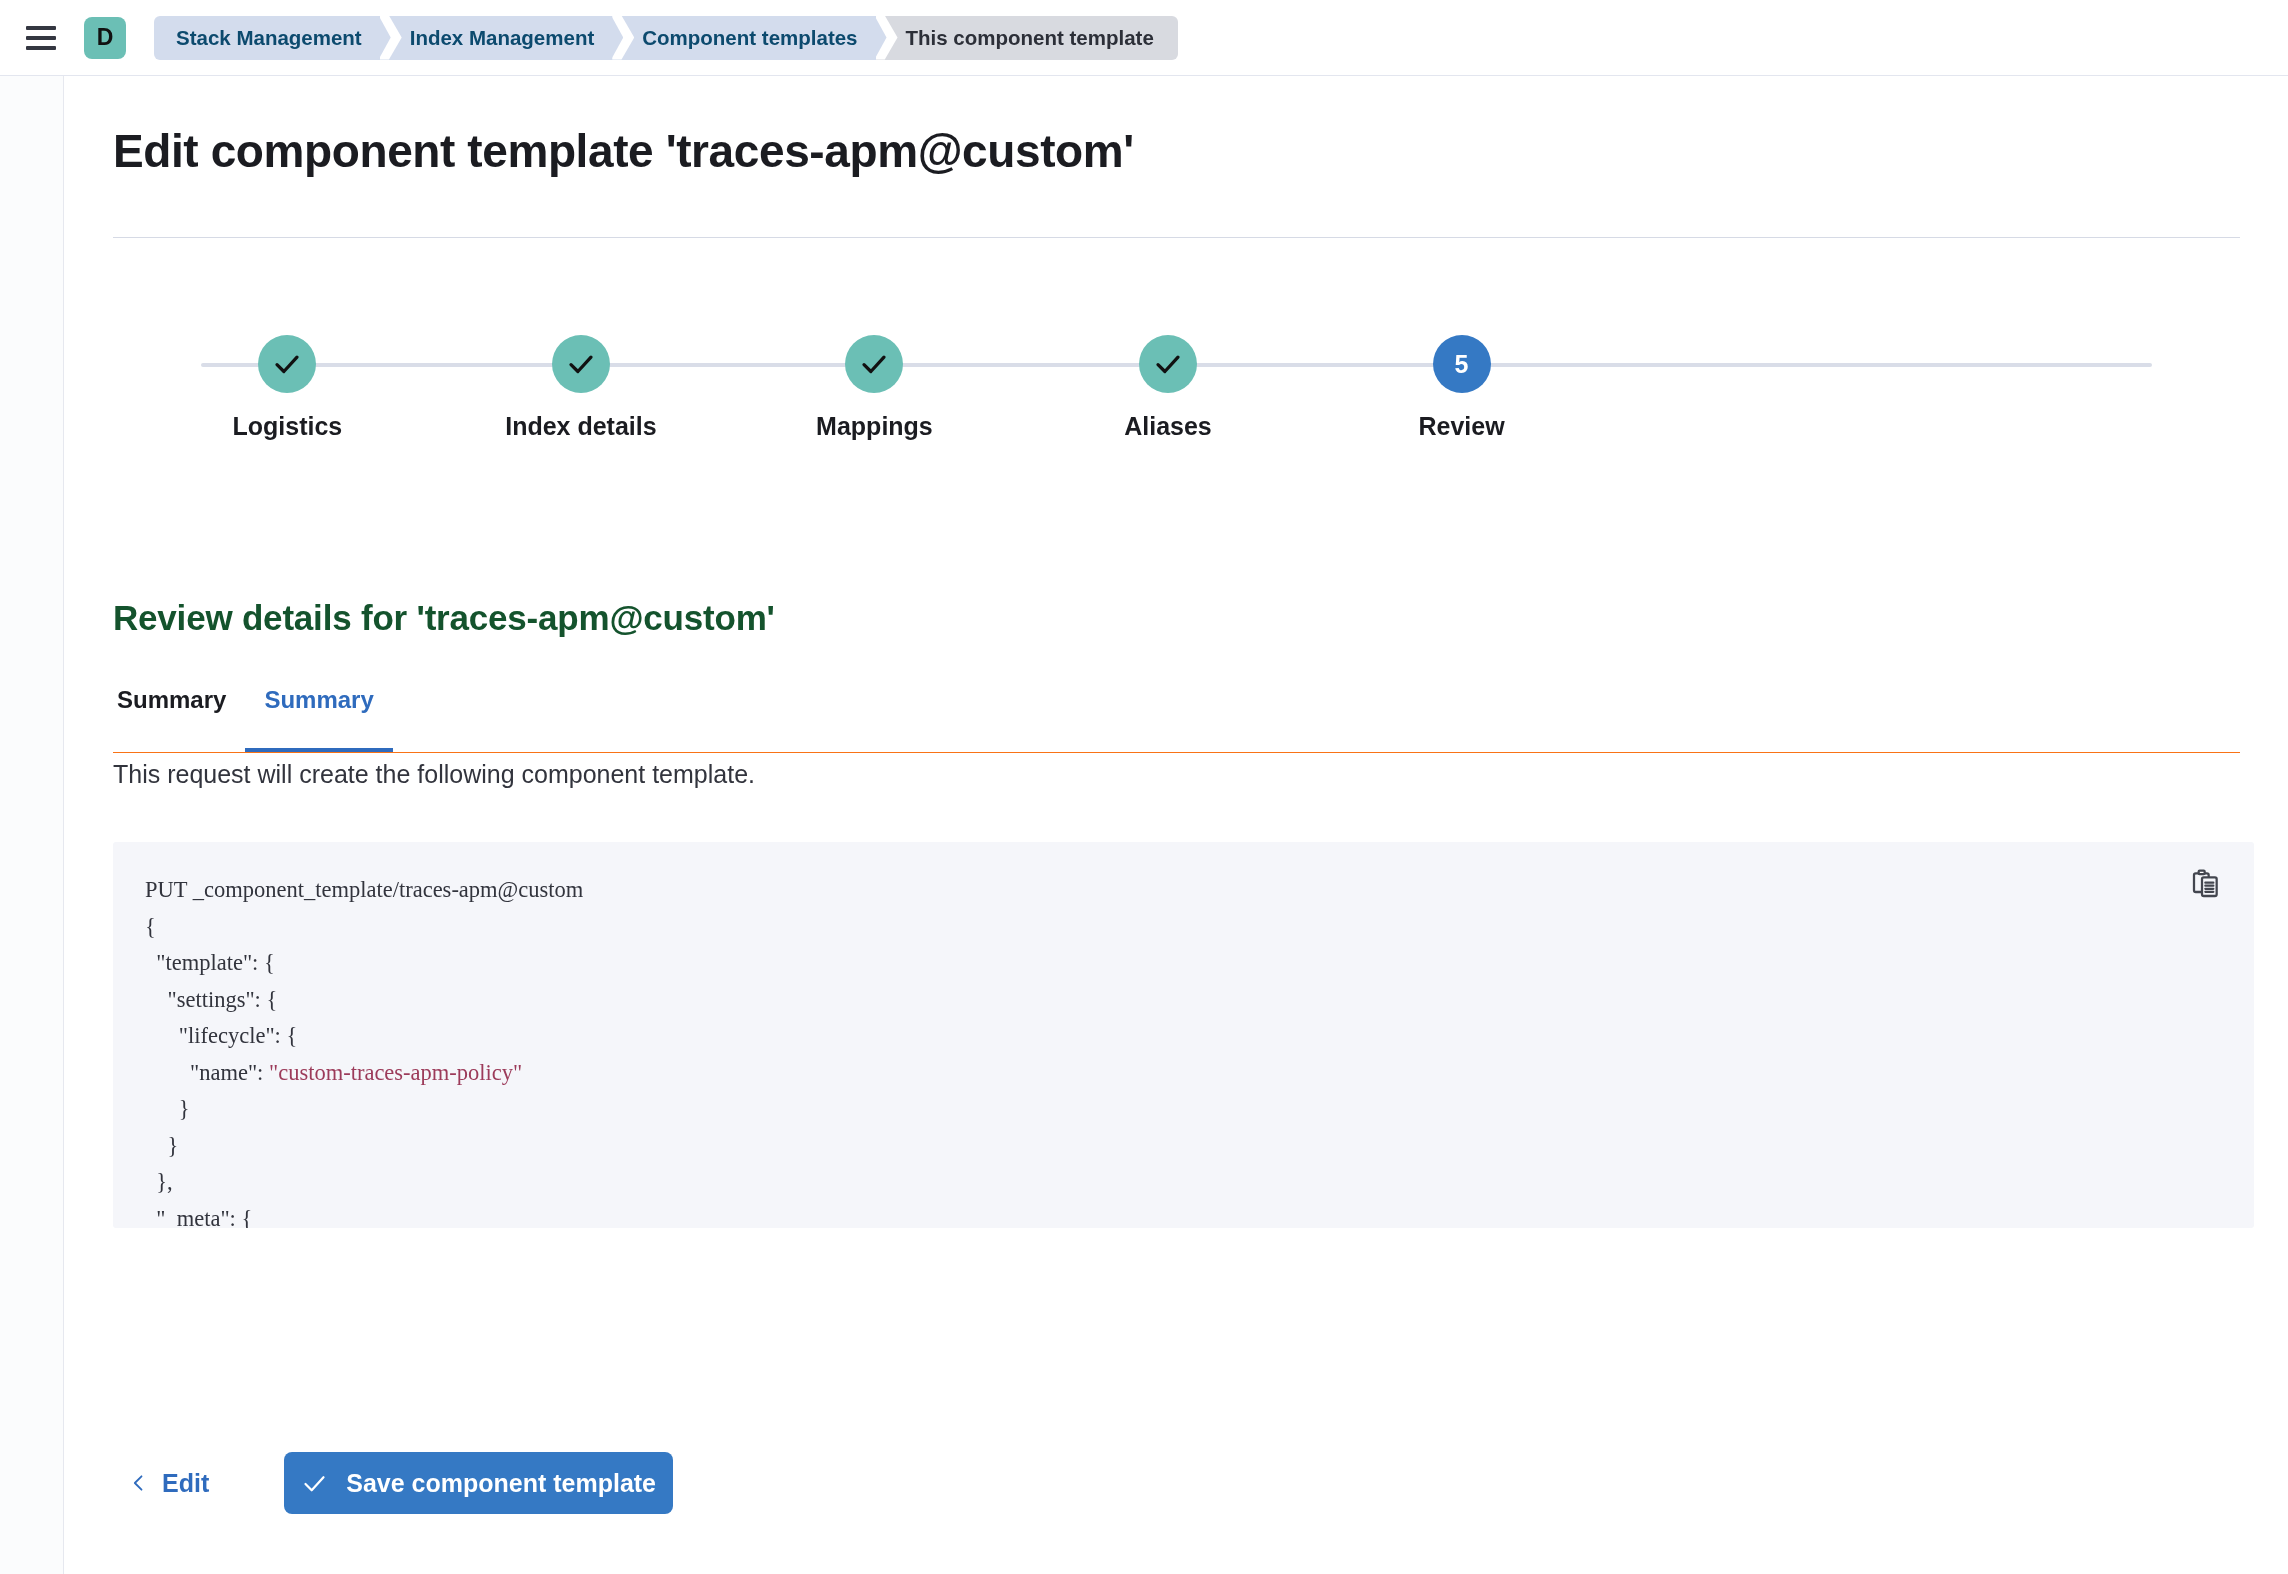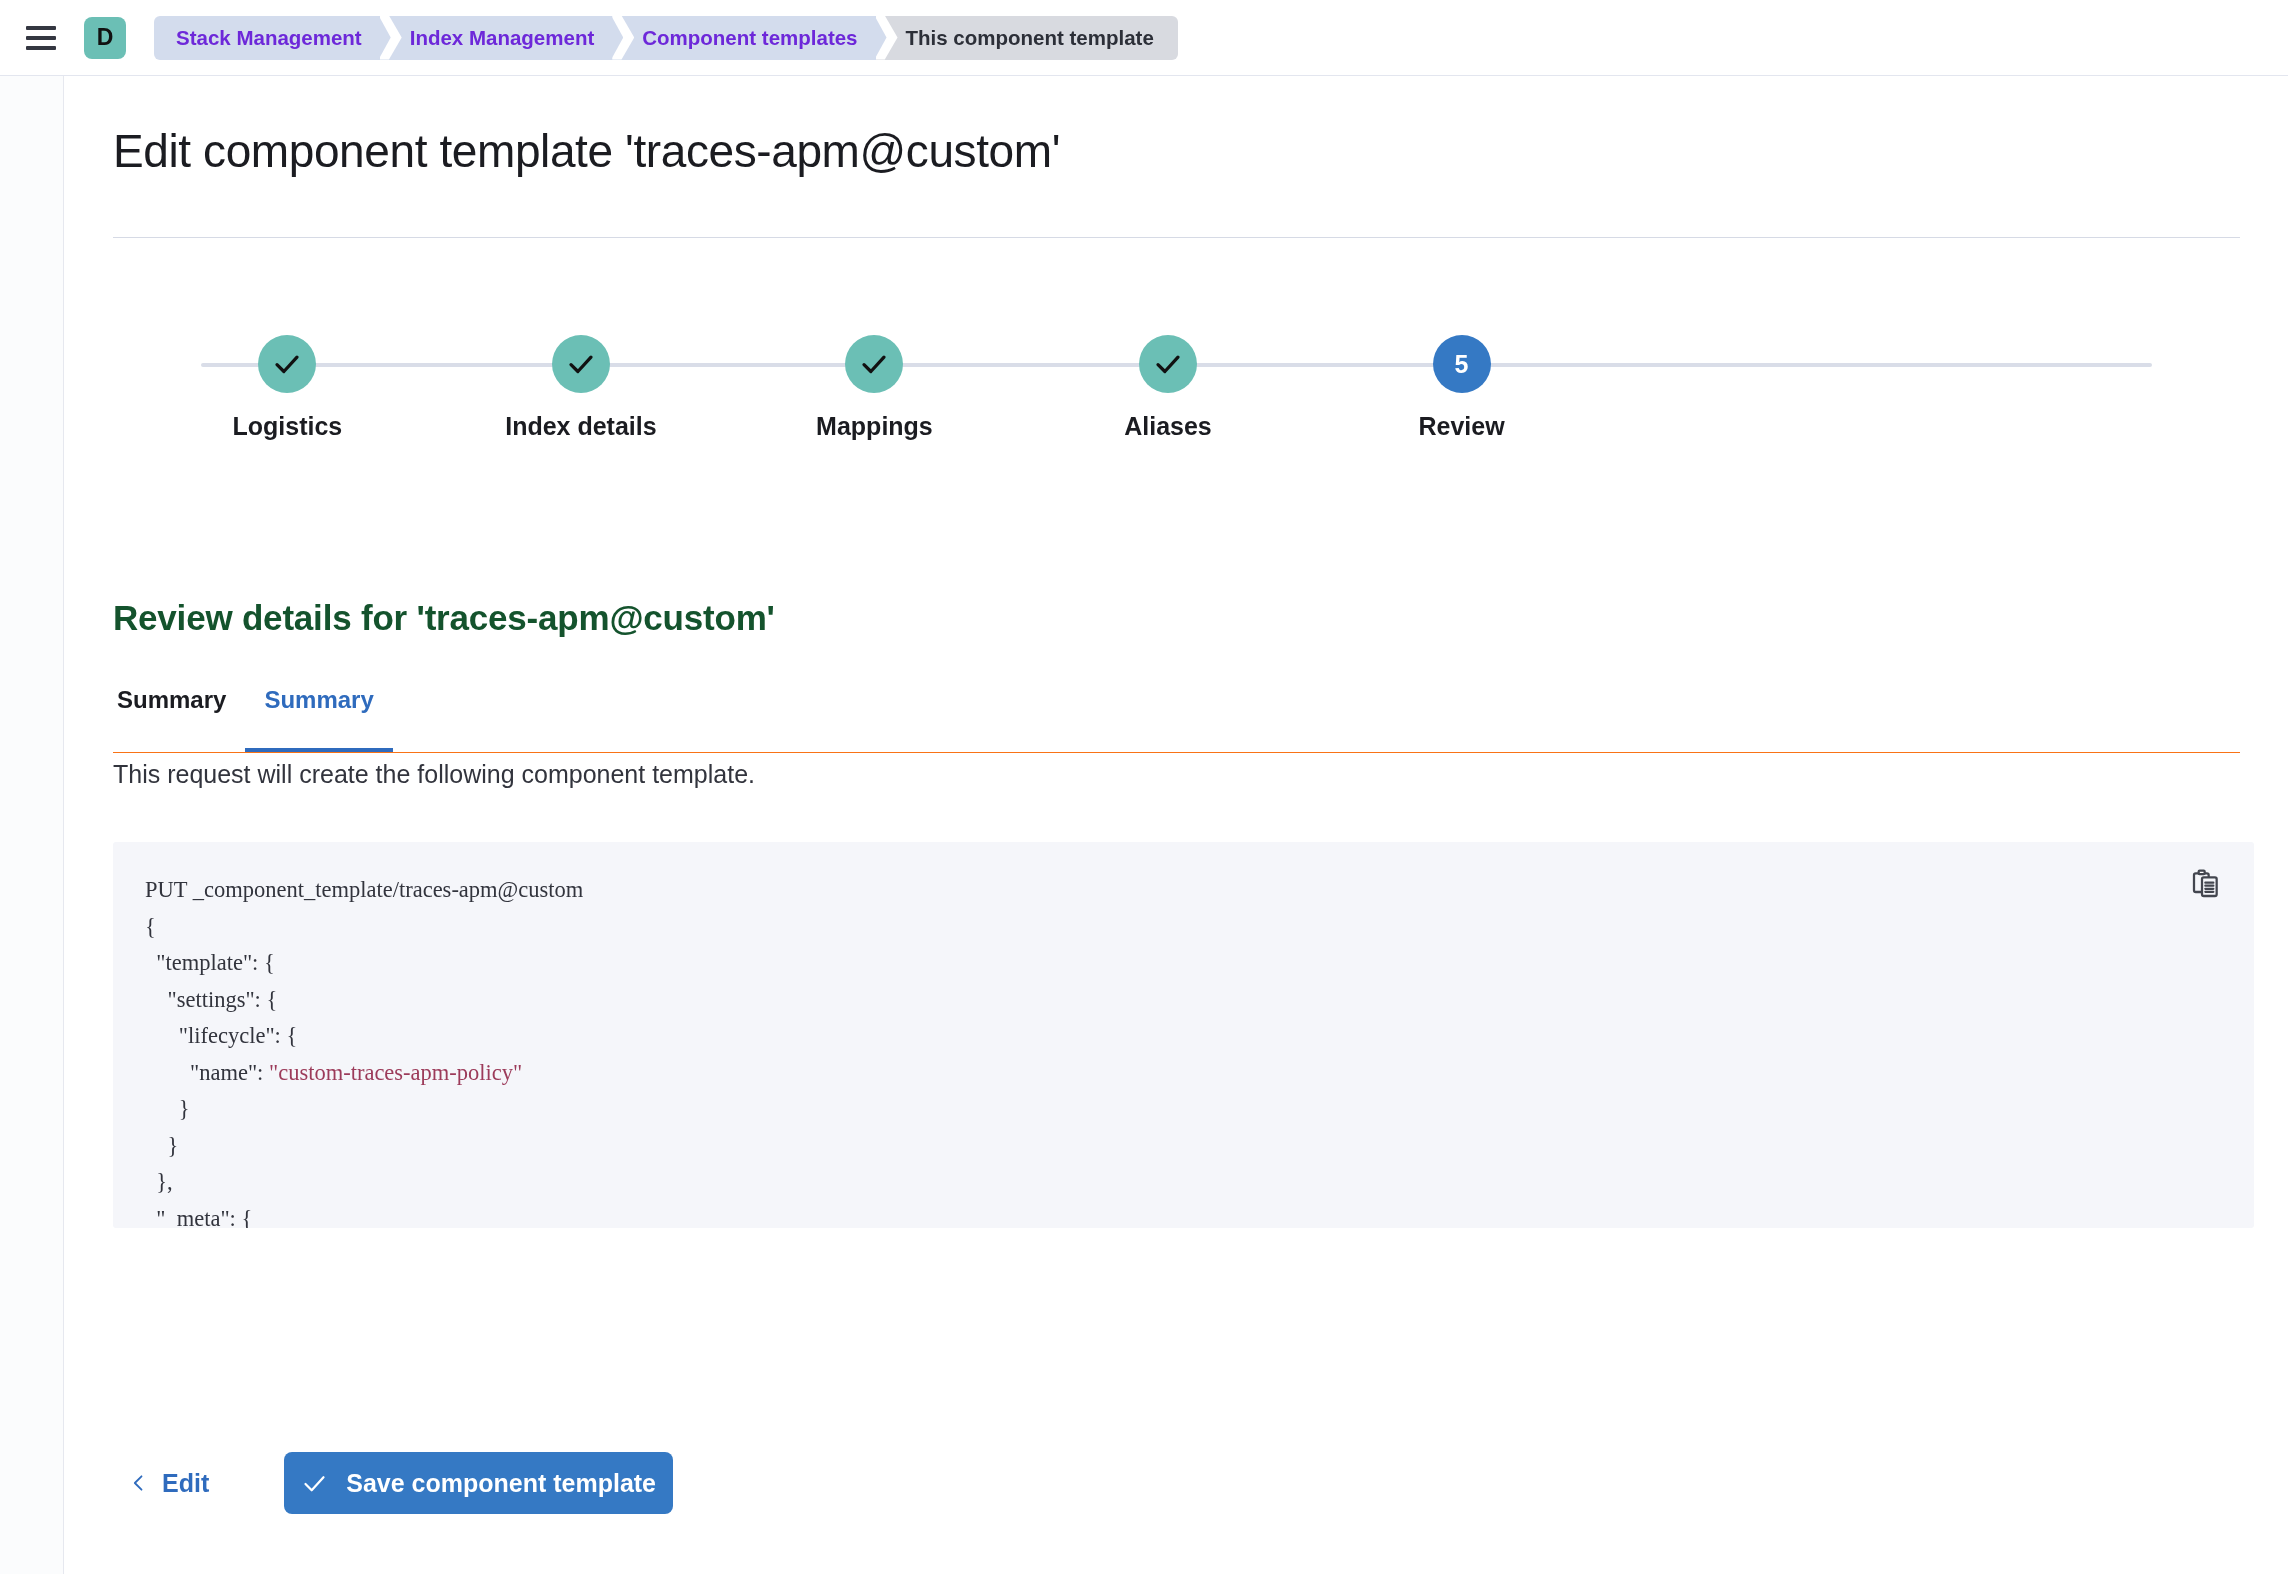--- a/index.html
+++ b/index.html
@@ -74,7 +74,7 @@
     display: flex;
     align-items: center;
     background: #d3dced;
-    color: #6d28d9;
+    color: #0c4a6e;
     font-size: 20.5px;
     font-weight: 600;
     padding: 0 18px 0 30px;

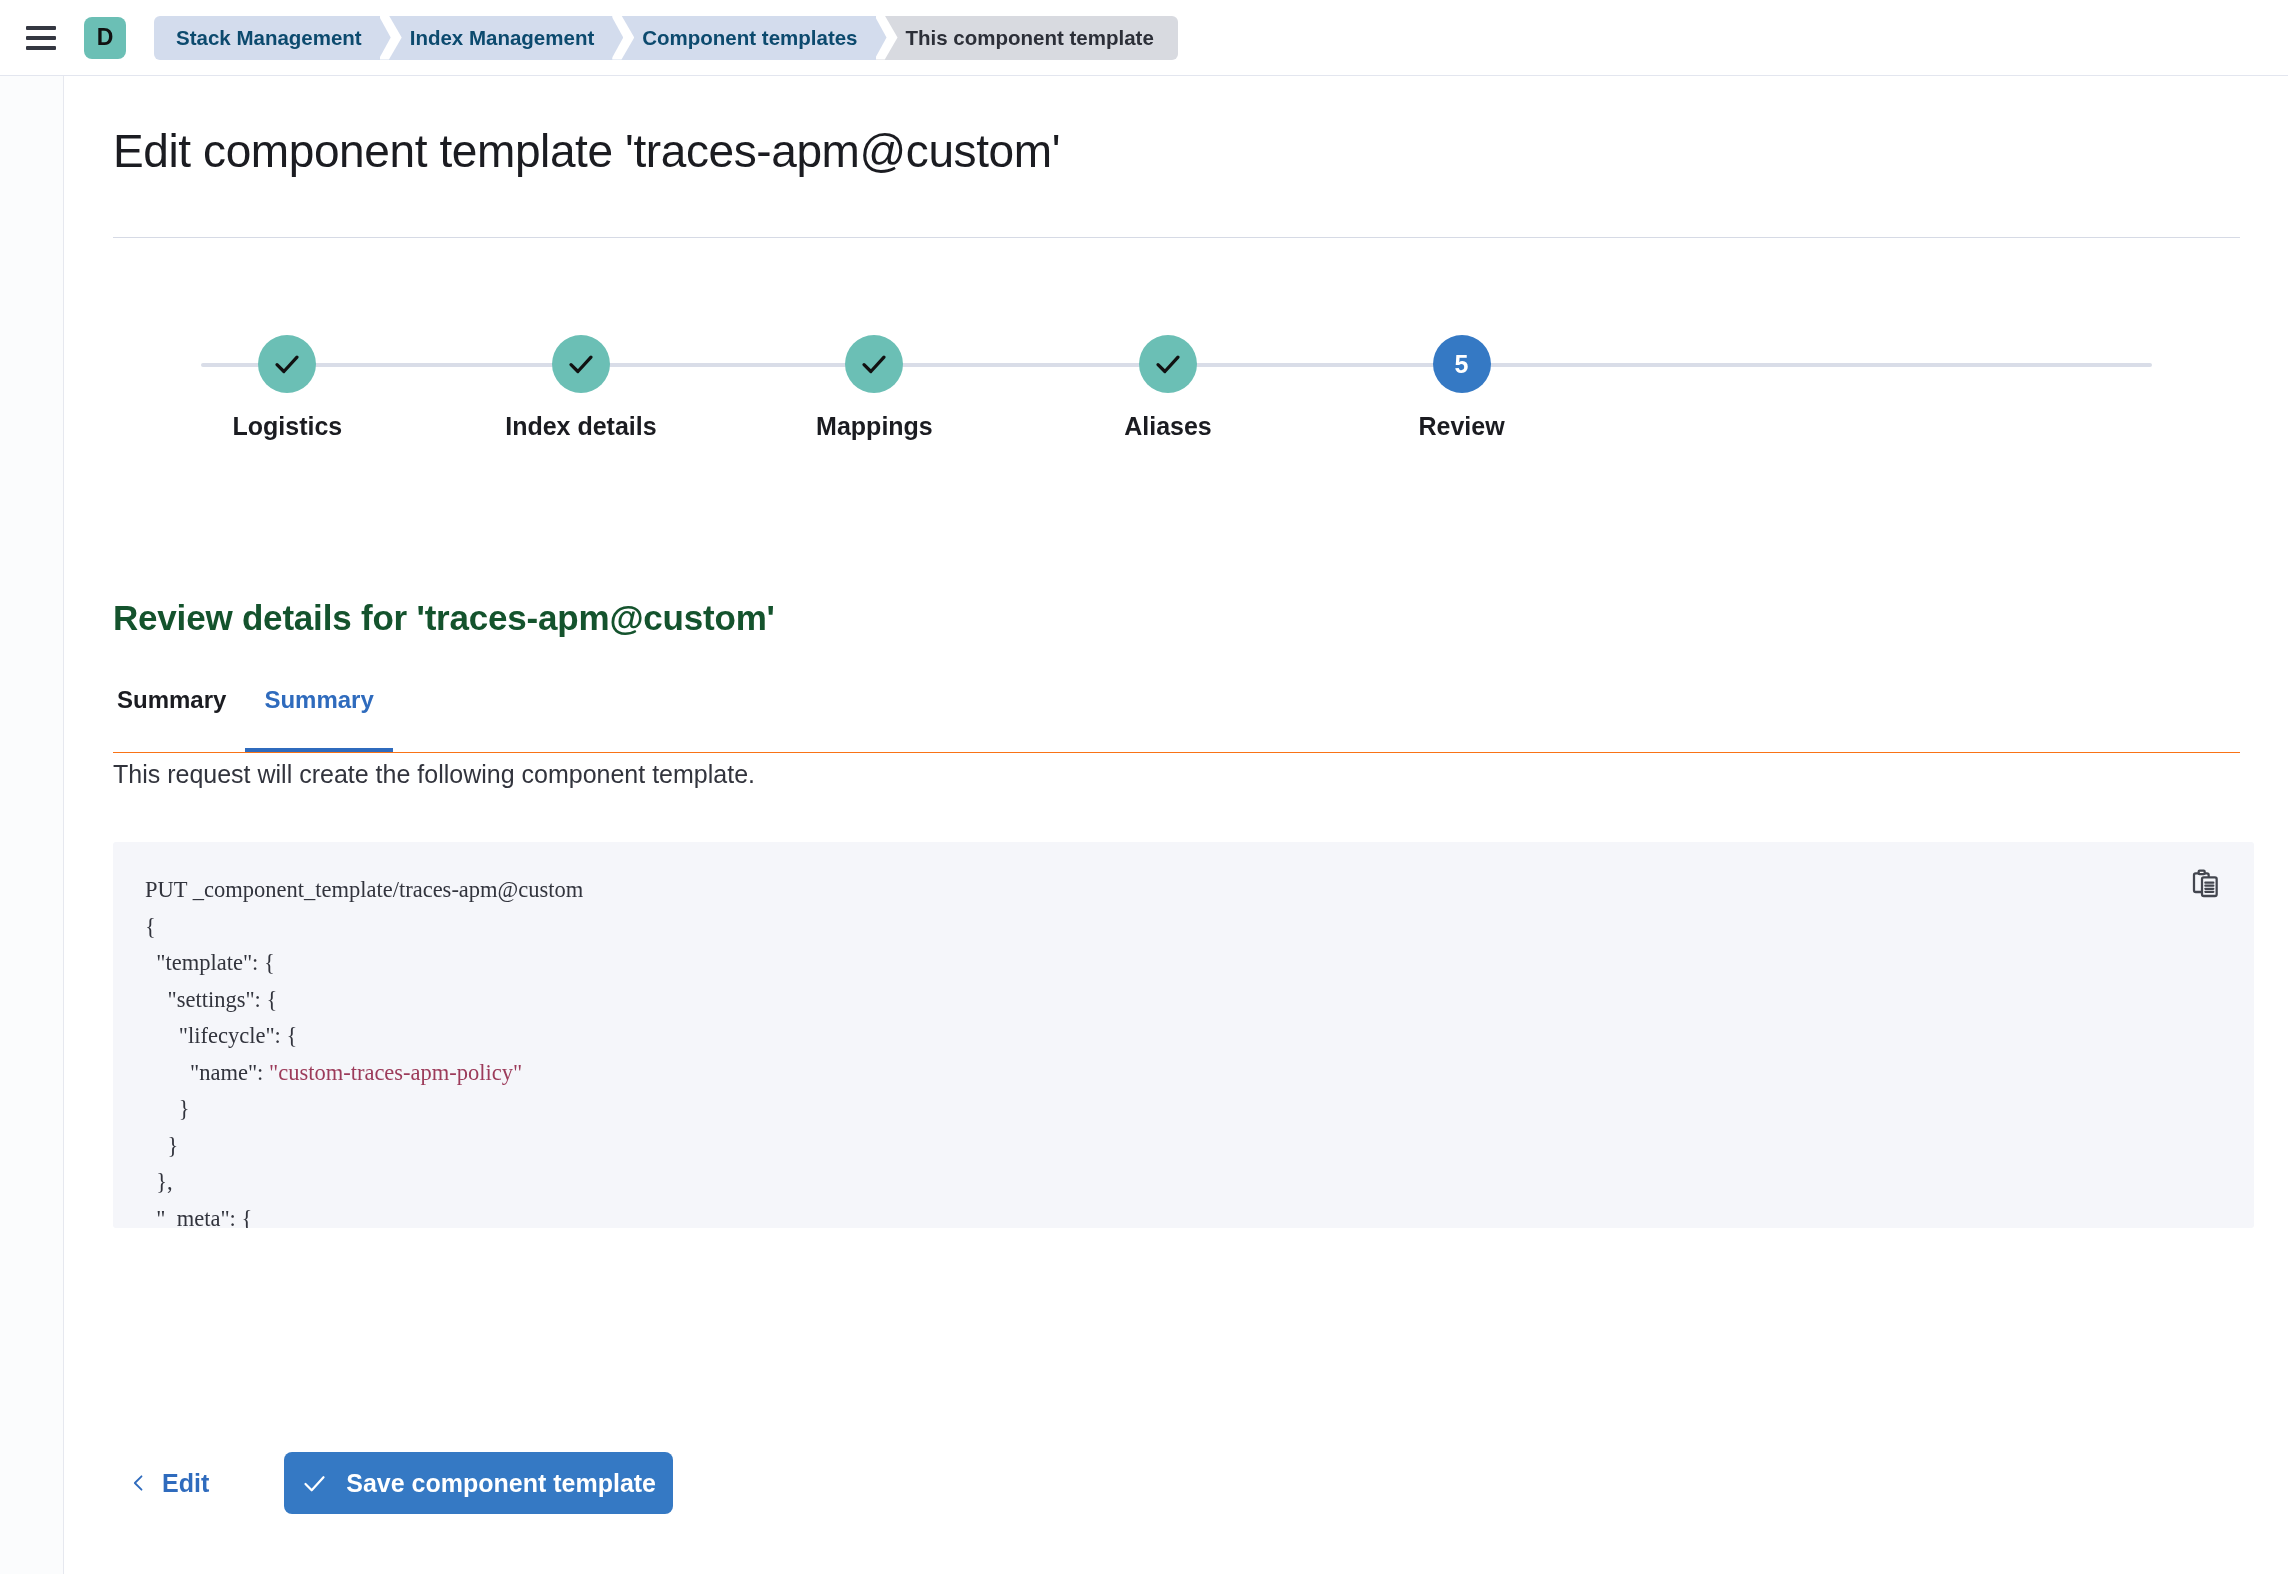--- a/index.html
+++ b/index.html
@@ -159,7 +159,7 @@
     top: 48px;
     left: 48px;
     font-size: 46px;
-    font-weight: 400;
+    font-weight: 700;
     color: #1b1c21;
     letter-spacing: -0.4px;
     white-space: nowrap;

